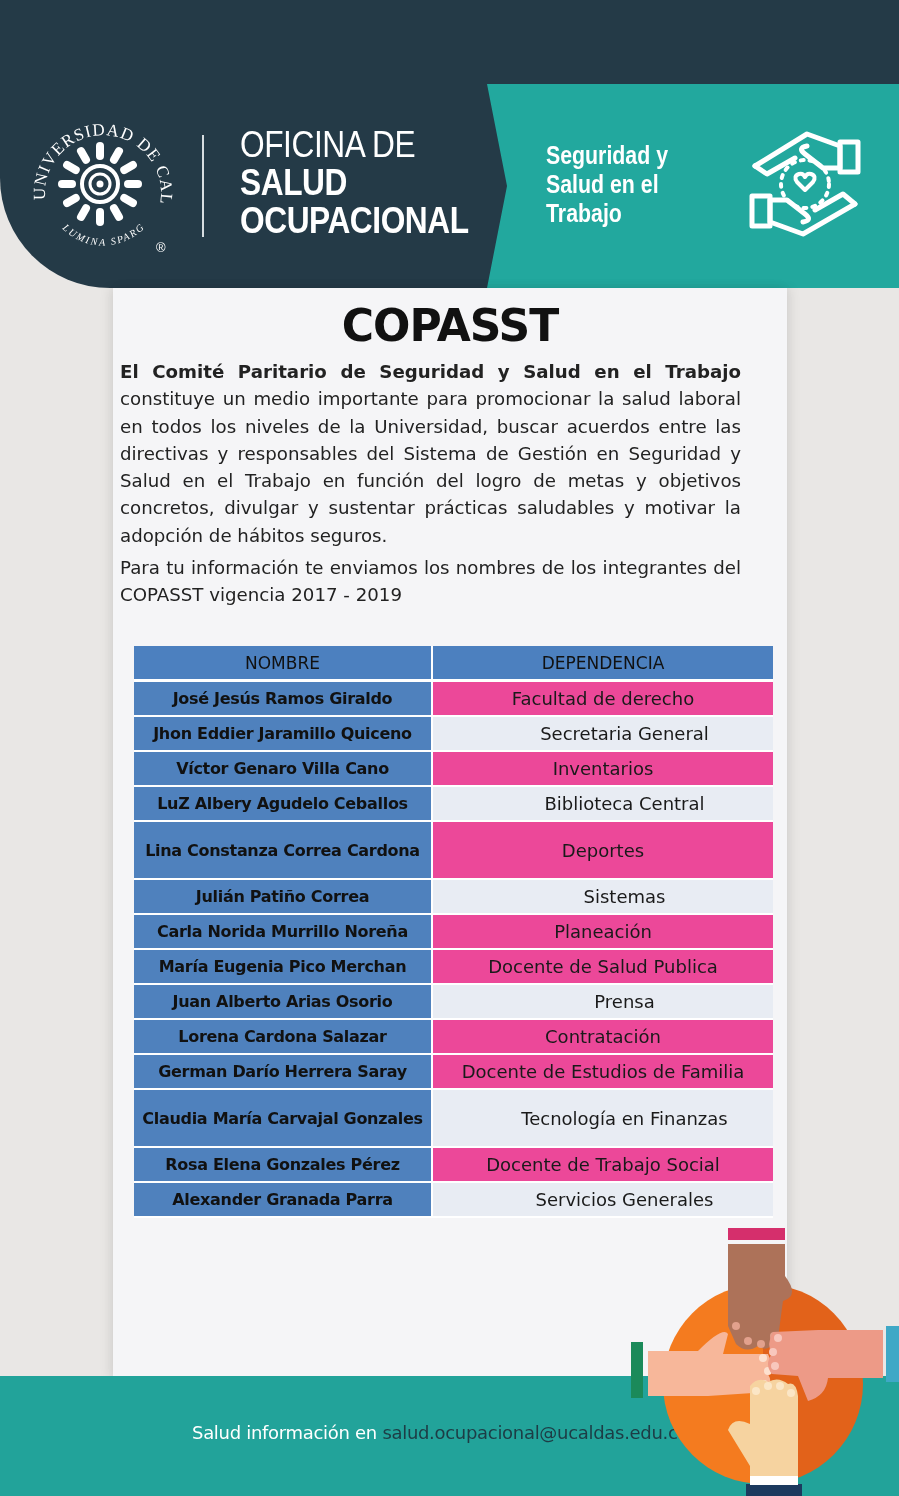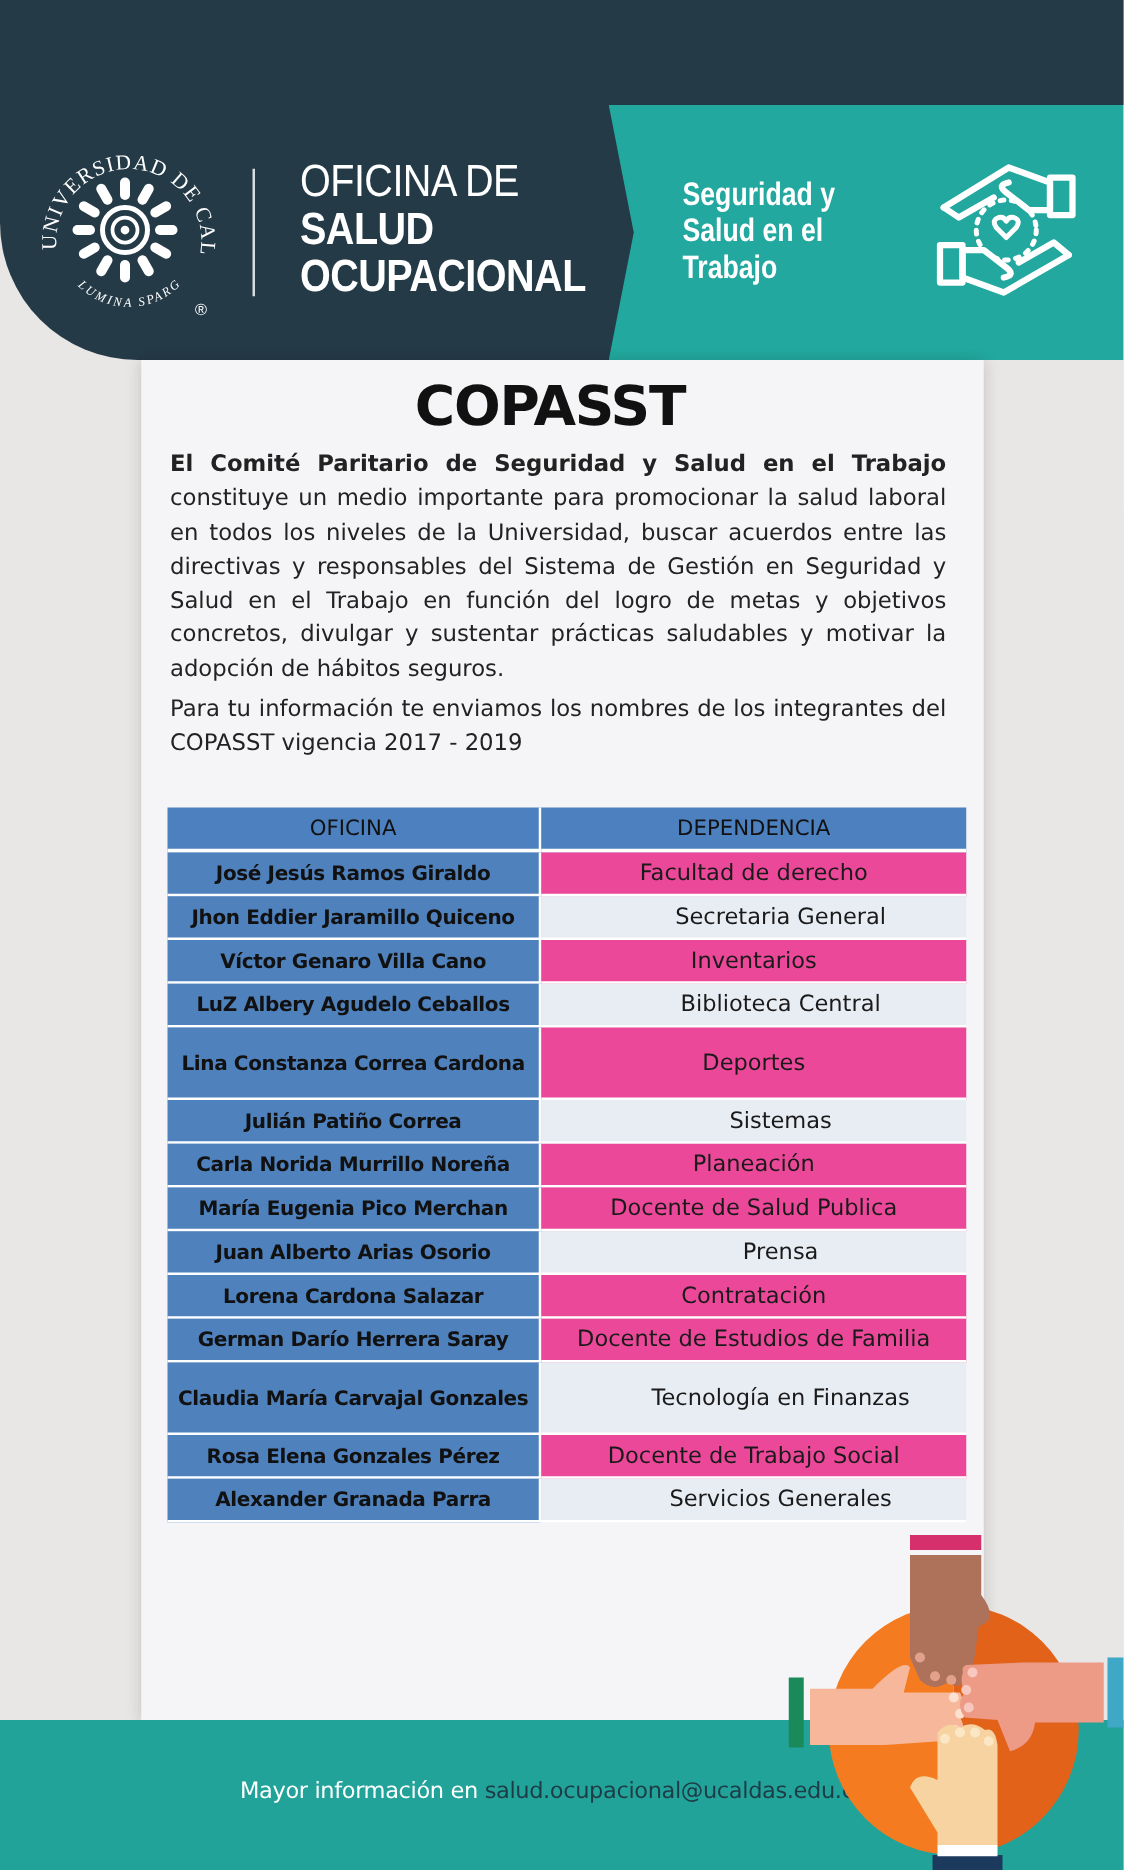--- a/index.html
+++ b/index.html
@@ -149,7 +149,7 @@
 
 <div class="card"></div>
 
-<div class="page-title" style="left:103px;">COPASST</div>
+<div class="page-title" style="left:113px;">COPASST</div>
 
 <div class="intro">
   <p><b>El Comité Paritario de Seguridad y Salud en el Trabajo</b><span> constituye un medio importante para promocionar la salud laboral en todos los niveles de la Universidad, buscar acuerdos entre las directivas y responsables del Sistema de Gestión en Seguridad y Salud en el Trabajo en función del logro de metas y objetivos concretos, divulgar y sustentar prácticas saludables y motivar la adopción de hábitos seguros.</span></p>

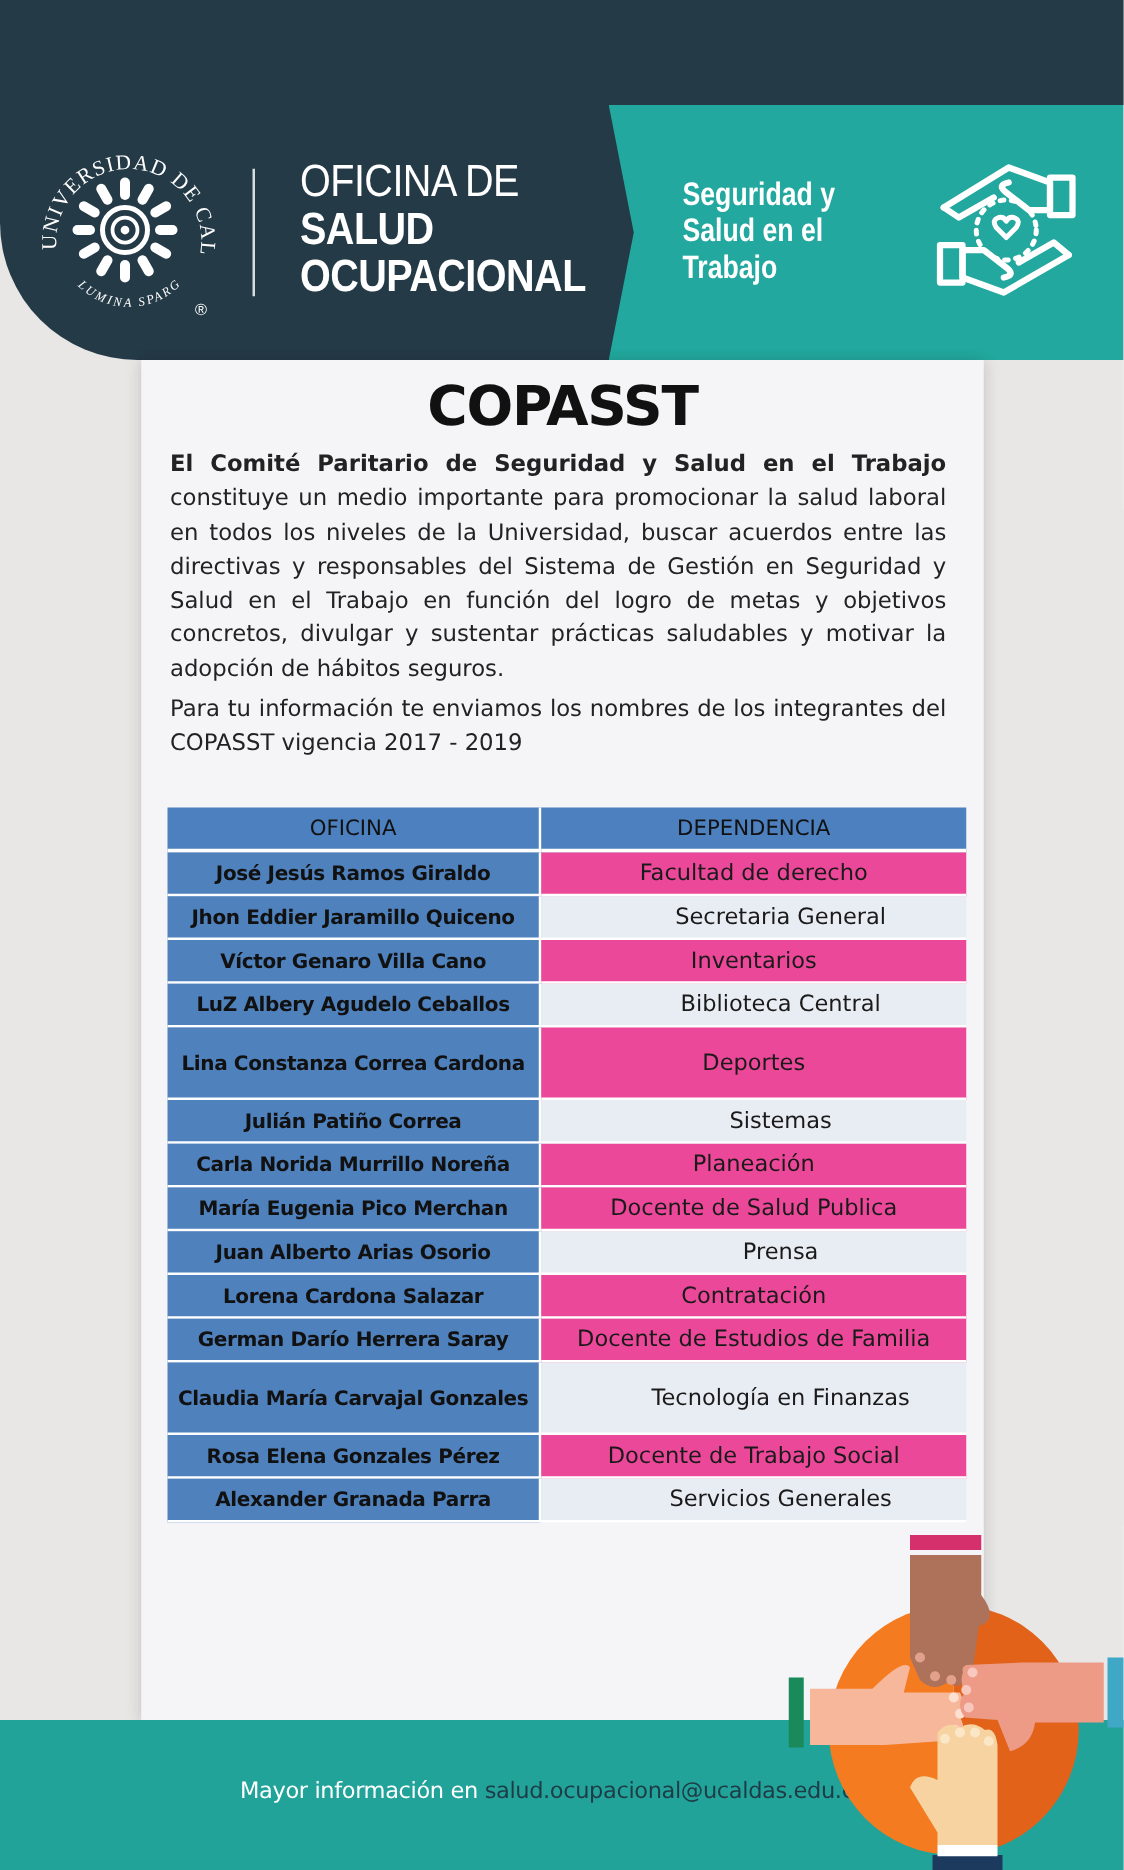--- a/index.html
+++ b/index.html
@@ -44,7 +44,7 @@
     letter-spacing:-1px;
   }
   .intro {
-    position:absolute; left:136px; top:358px; width:621px; color:#222;
+    position:absolute; left:120px; top:358px; width:621px; color:#222;
     font-family:"DejaVu Sans", sans-serif; font-size:18.2px; line-height:27.3px; text-align:justify;
   }
   .intro p { margin:0 0 5px 0; }

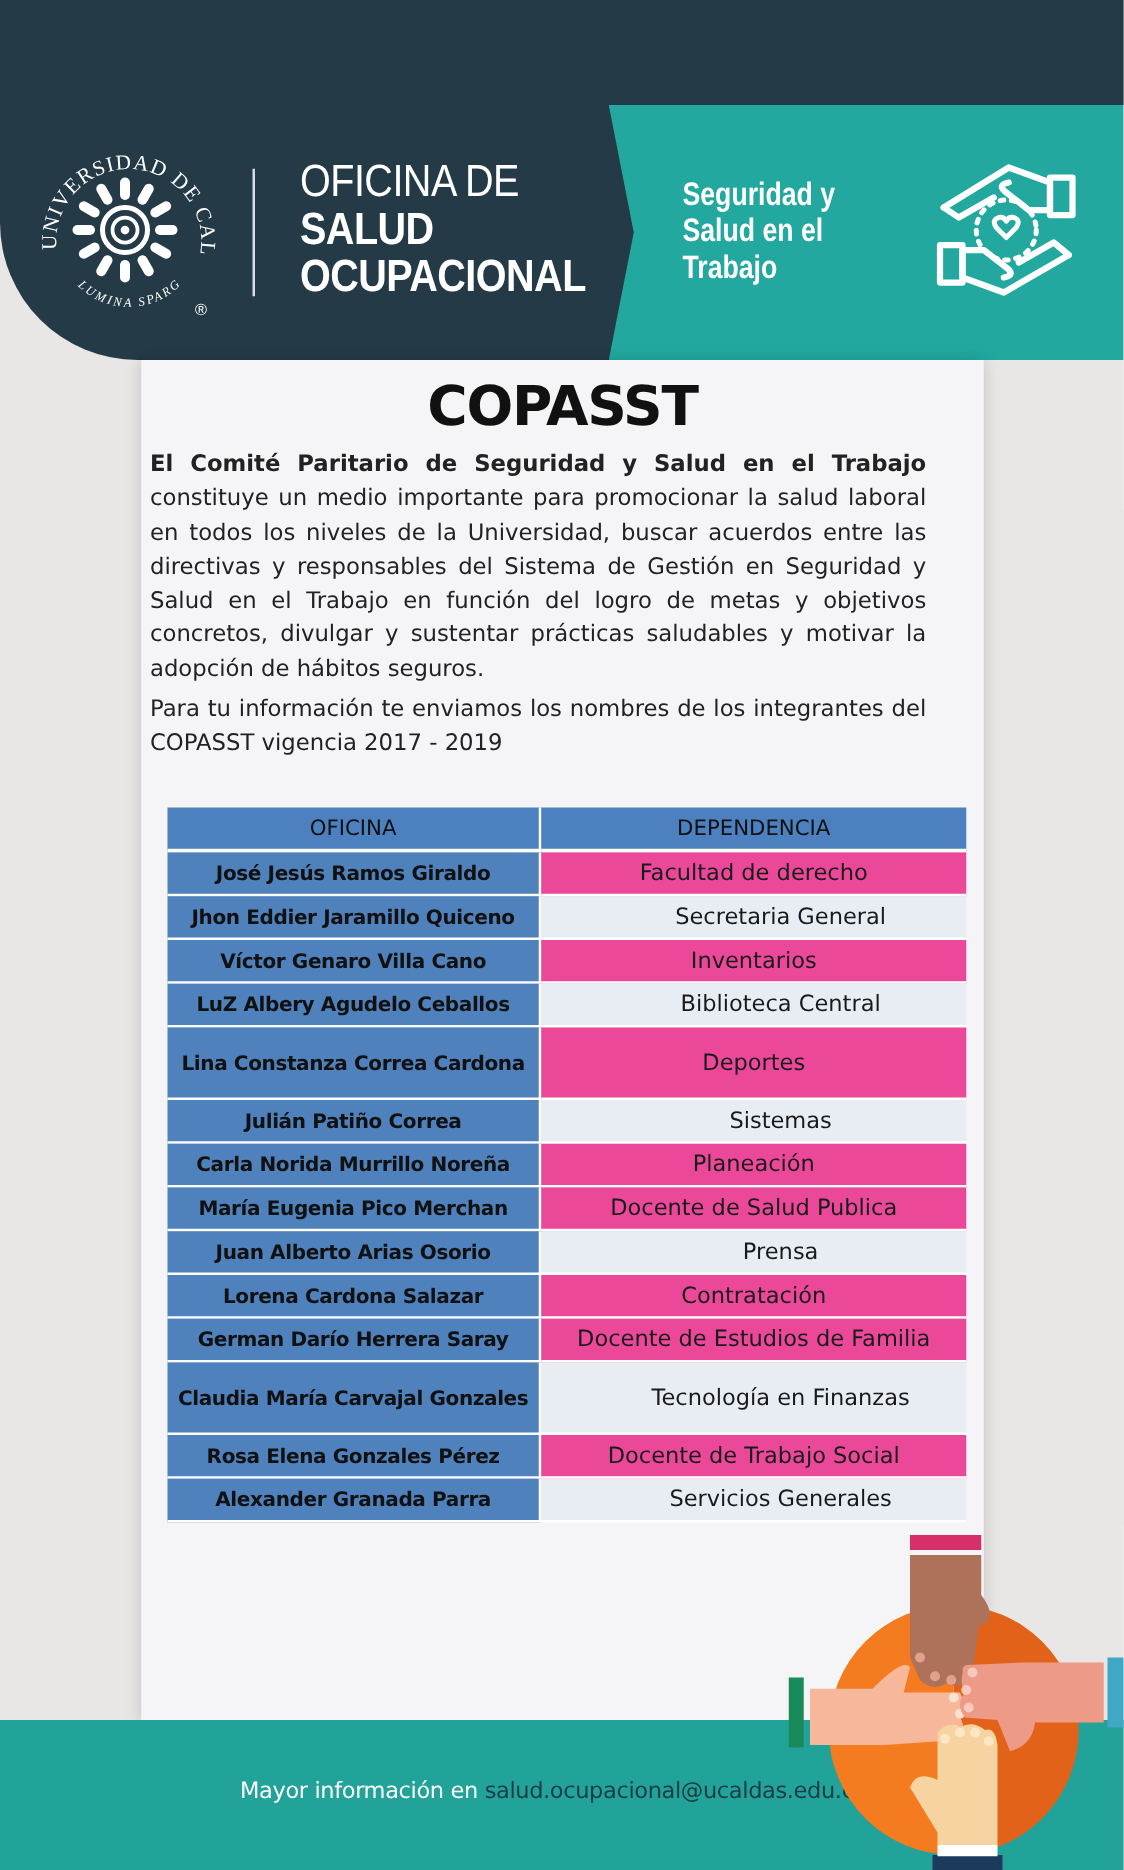--- a/index.html
+++ b/index.html
@@ -159,7 +159,7 @@
 <table class="tbl">
   <thead>
     <tr>
-      <th class="c1">OFICINA</th>
+      <th class="c1">NOMBRE</th>
       <th class="c2">DEPENDENCIA</th>
     </tr>
   </thead>

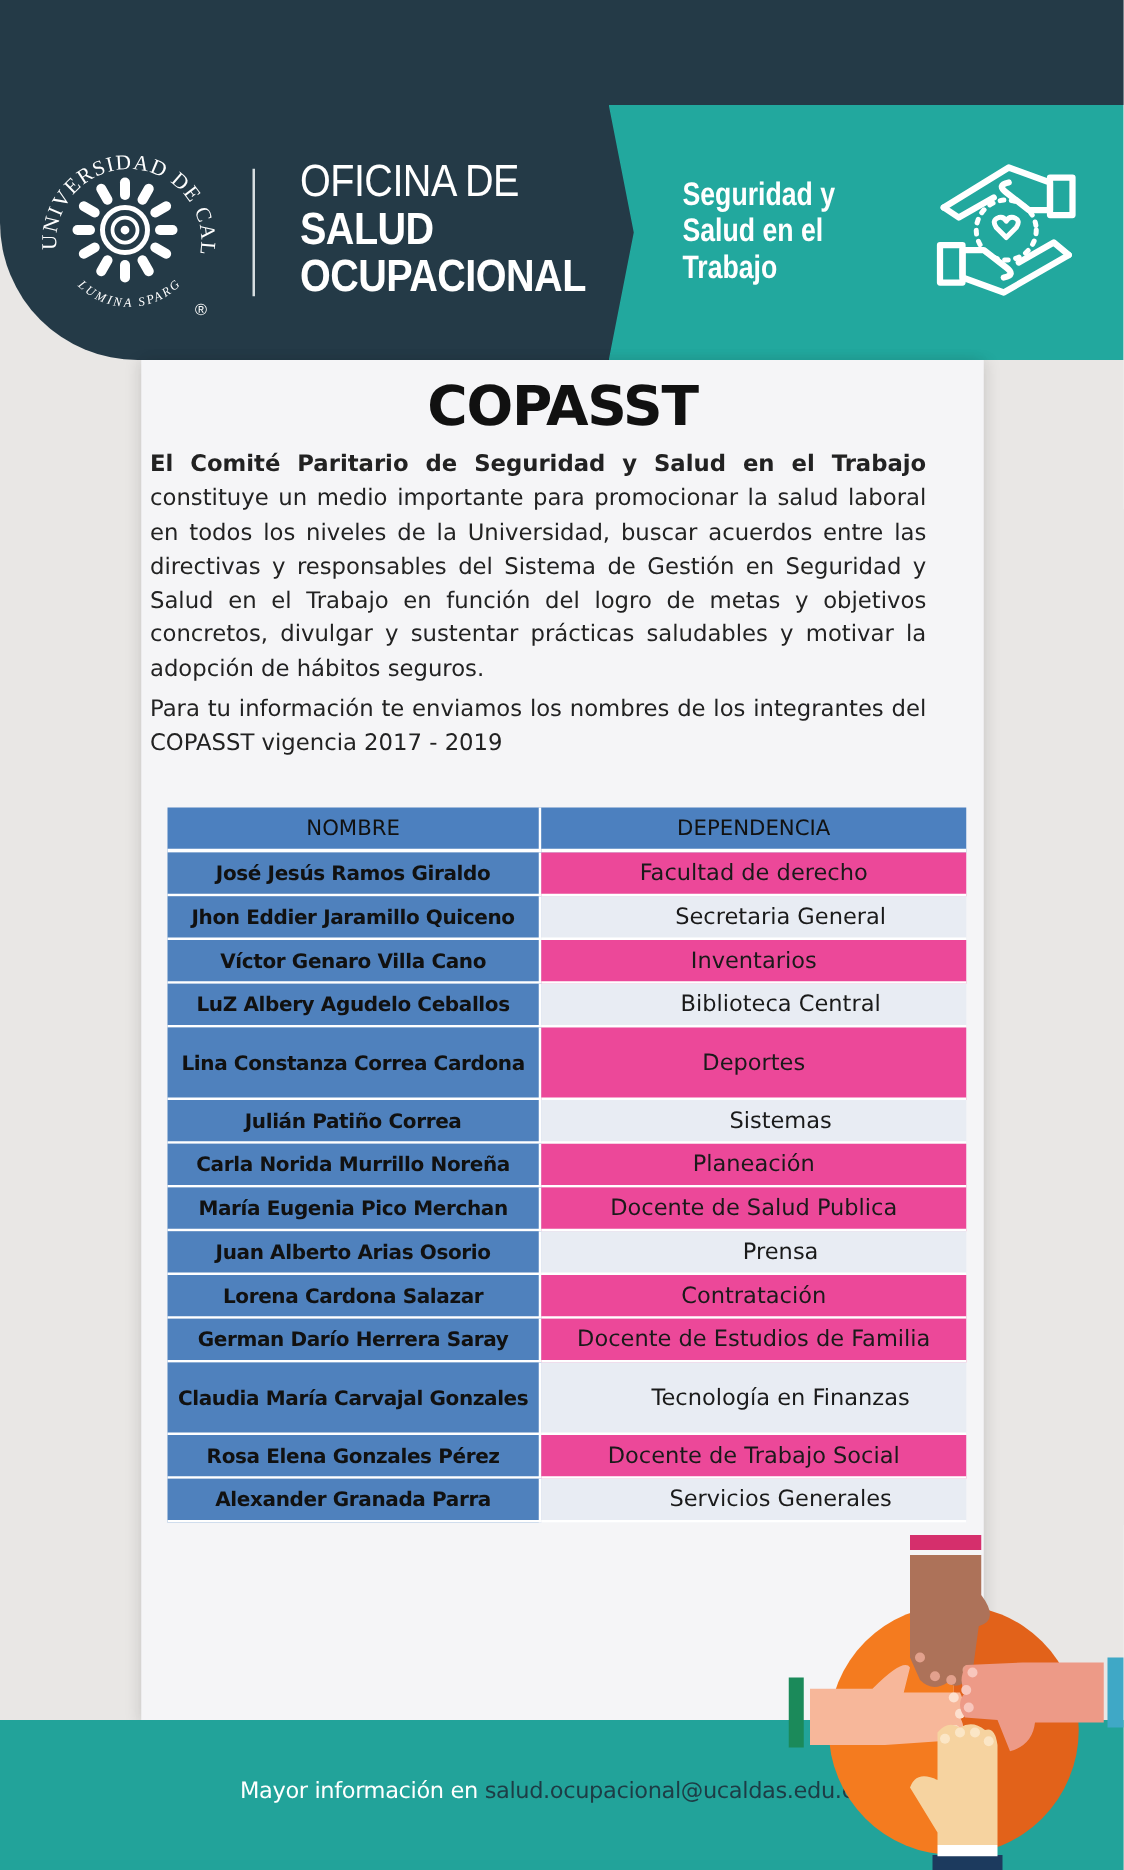--- a/index.html
+++ b/index.html
@@ -225,7 +225,7 @@
 
 <div class="footer"></div>
 <div class="footer-text">
-  <span>Mayor información en </span><span class="email">salud.ocupacional@ucaldas.edu.co</span>
+  <span>Salud información en </span><span class="email">salud.ocupacional@ucaldas.edu.co</span>
 </div>
 
 <svg class="collab" viewBox="0 0 271 270">

